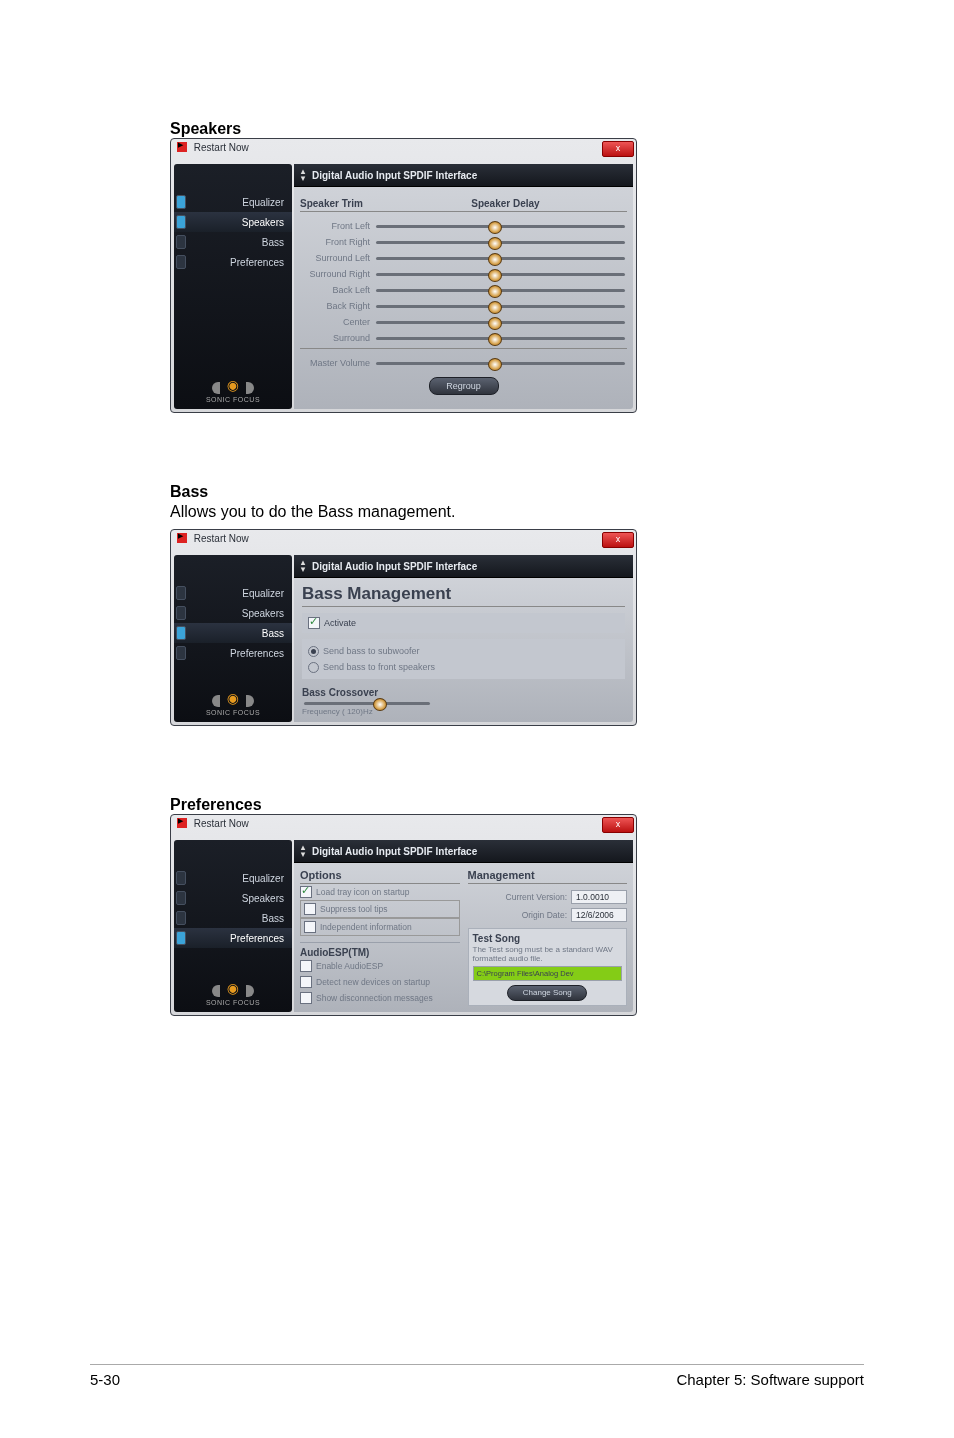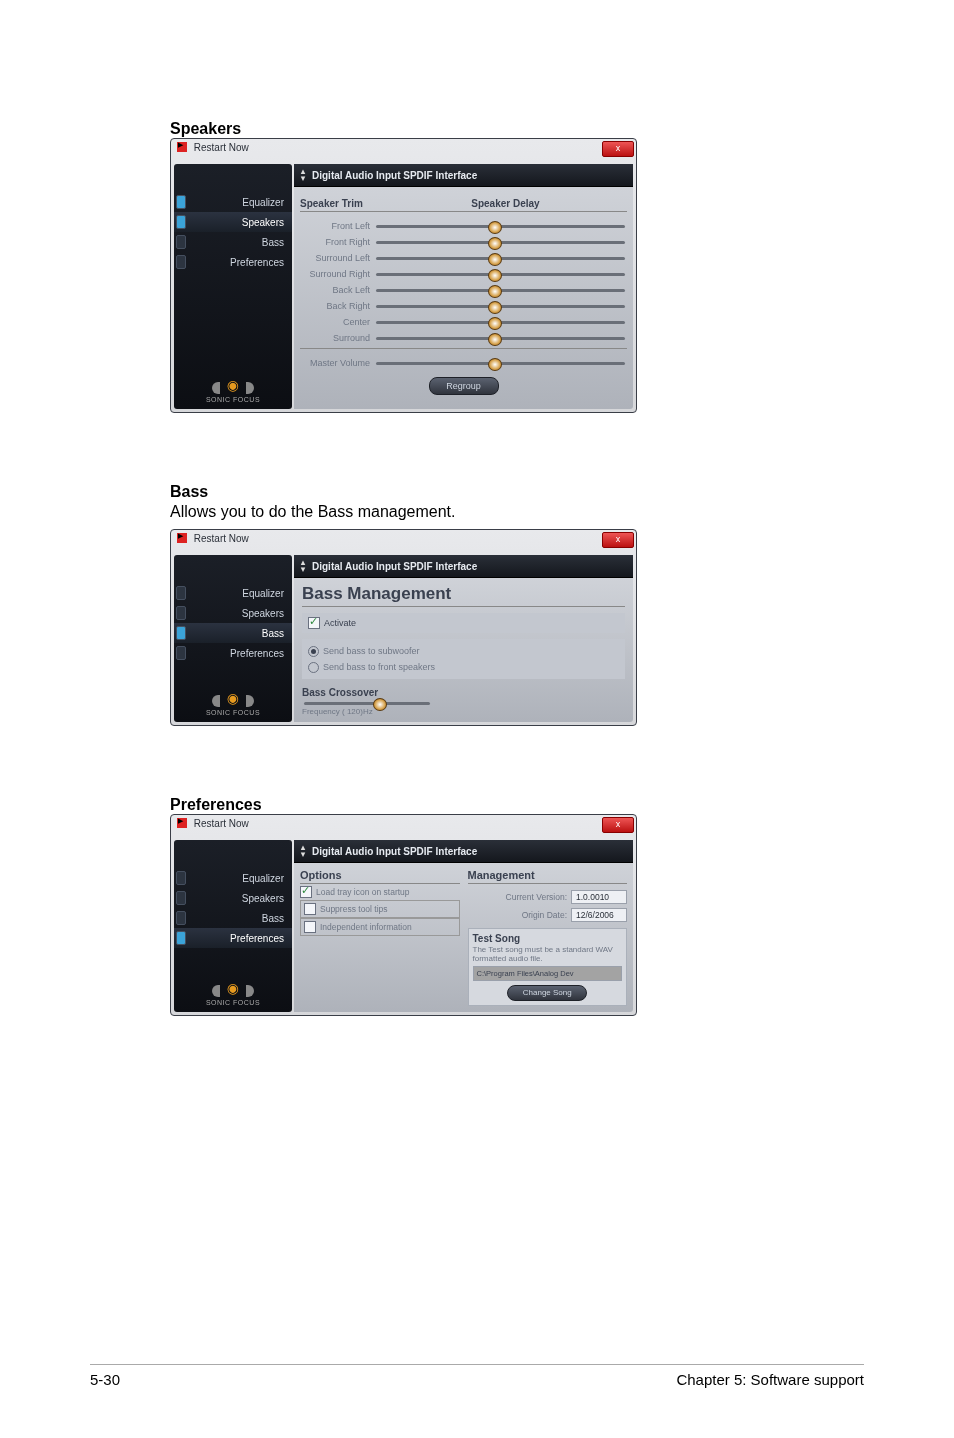--- a/index.html
+++ b/index.html
@@ -281,6 +281,21 @@
                     <span>Independent information</span>
                   </div>
             </div>
+            <div class="esp-box">
+              <div class="esp-head">AudioESP(TM)</div>
+              <div class="opt-row">
+                    <span class="chk"></span>
+                    <span>Enable AudioESP</span>
+                  </div>
+              <div class="opt-row">
+                    <span class="chk"></span>
+                    <span>Detect new devices on startup</span>
+                  </div>
+              <div class="opt-row">
+                    <span class="chk"></span>
+                    <span>Show disconnection messages</span>
+                  </div>
+            </div>
           </div>
           <div class="pref-col">
             <div>

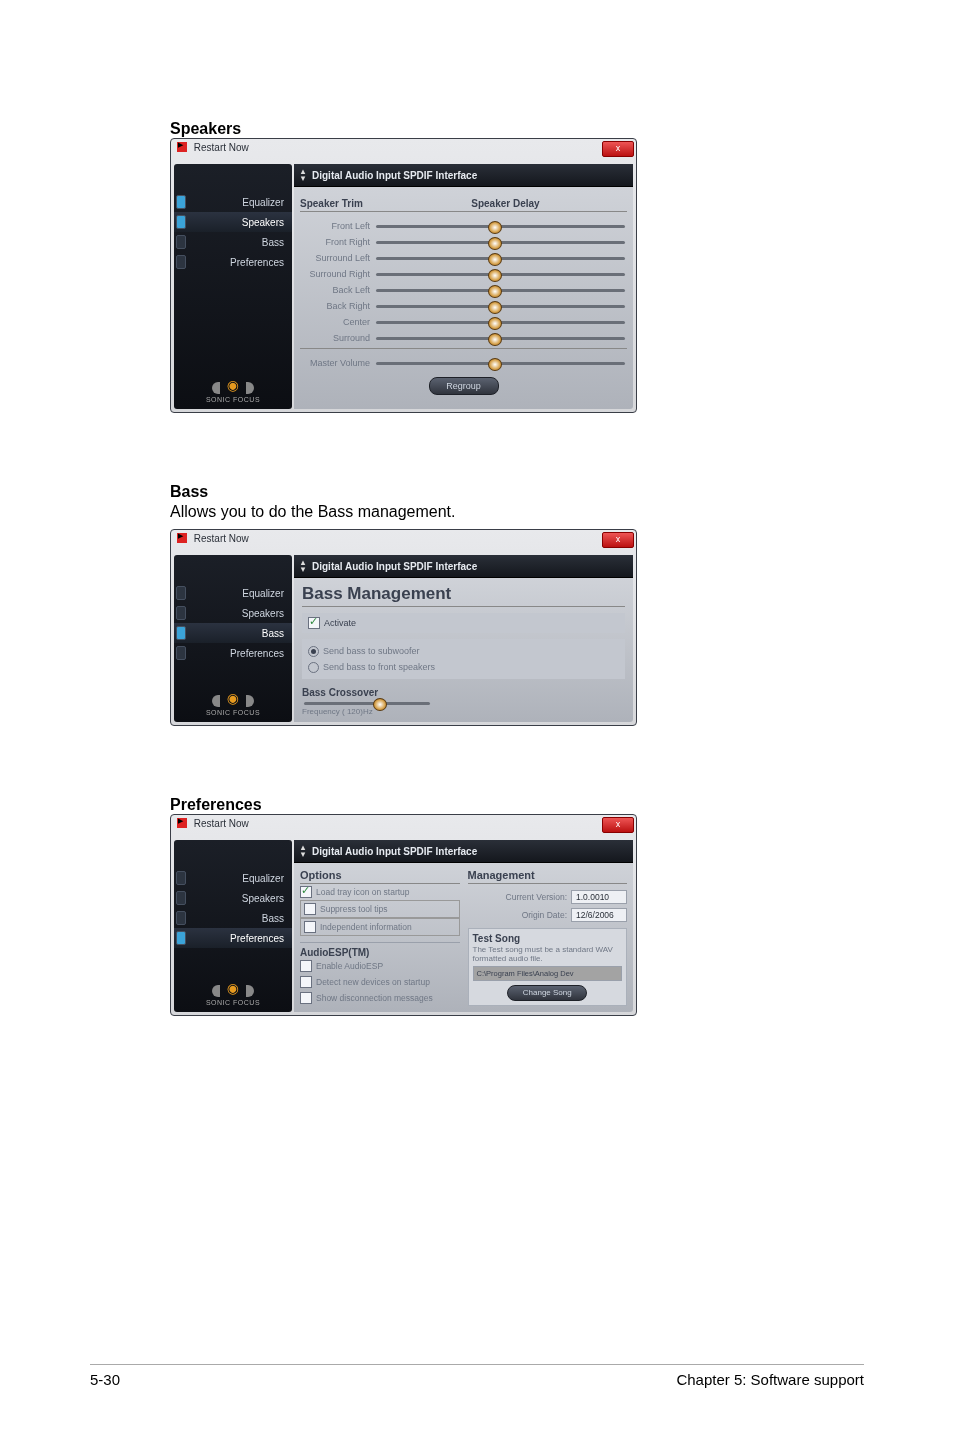--- a/index.html
+++ b/index.html
@@ -81,7 +81,7 @@
   .testsong{background:#d6d9df;border:1px solid #aab0ba;padding:4px;}
   .testsong .ts-h{font-weight:bold;font-size:10px;}
   .testsong .ts-desc{font-size:8px;color:#6f7785;line-height:1.1;margin:2px 0;}
-  .ts-path{font-size:7.5px;color:#3a4150;border:1px solid #9aa0ab;background:#a3a3a3;padding:2px 3px;}
+  .ts-path{font-size:7.5px;color:#3a4150;border:1px solid #9aa0ab;background:#84cc16;padding:2px 3px;}
   .change-btn{width:78px;height:14px;margin:4px auto 0 auto;background:linear-gradient(#5b6270,#30343d);color:#cfd6e0;font-size:8px;border-radius:8px;display:flex;align-items:center;justify-content:center;border:1px solid #1e2128;}
 
   

